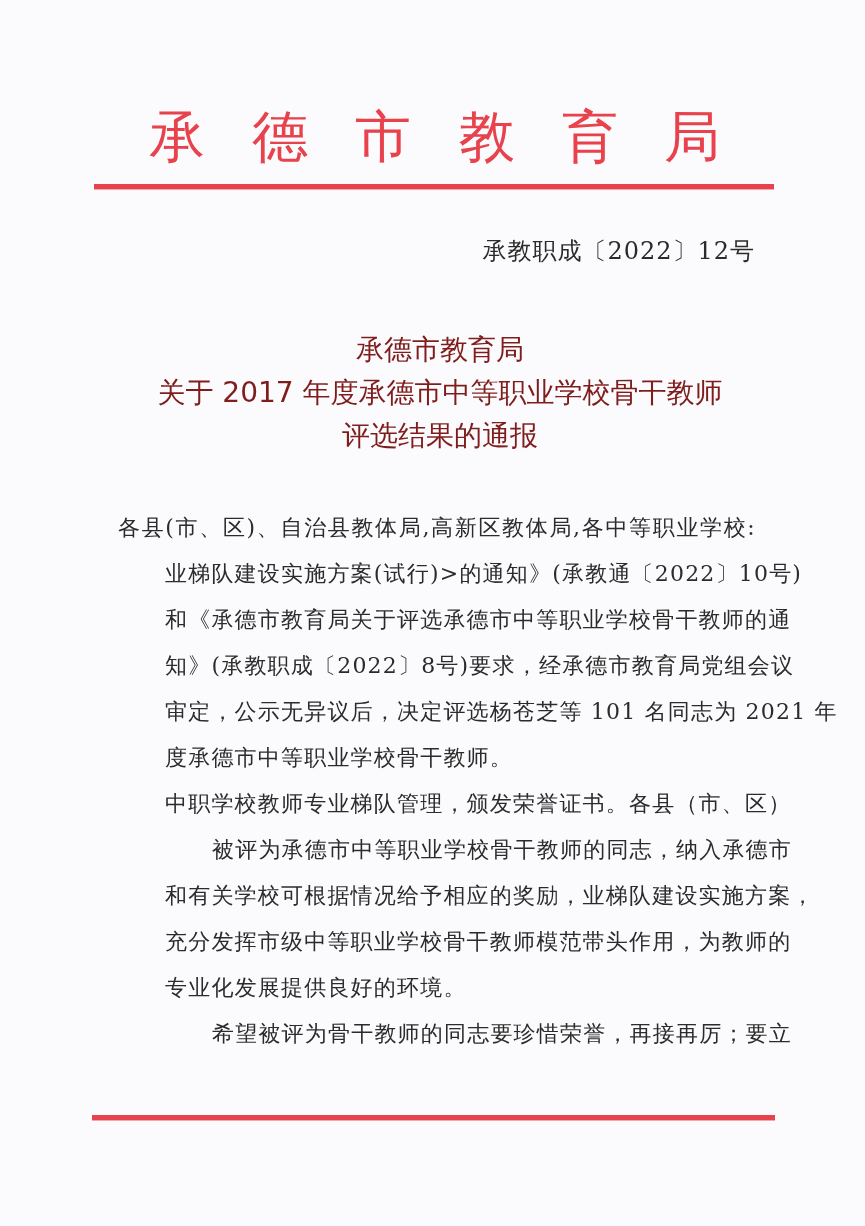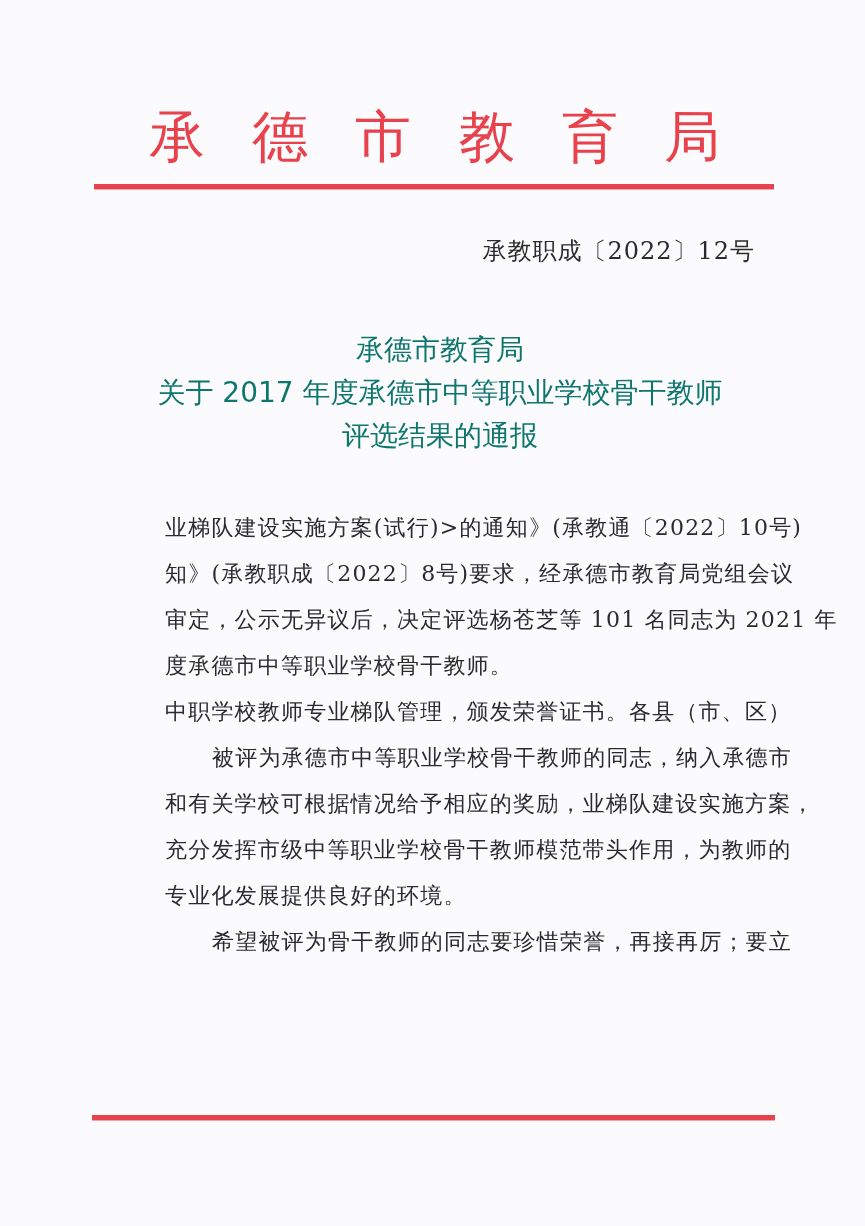--- a/index.html
+++ b/index.html
@@ -36,7 +36,7 @@
     text-align: center;
     font-family: "DejaVu Sans", sans-serif;
     font-size: 28px; line-height: 43px;
-    color: #0f766e;
+    color: #7f1d1d;
   }
   .title div { white-space: nowrap; }
   .body {

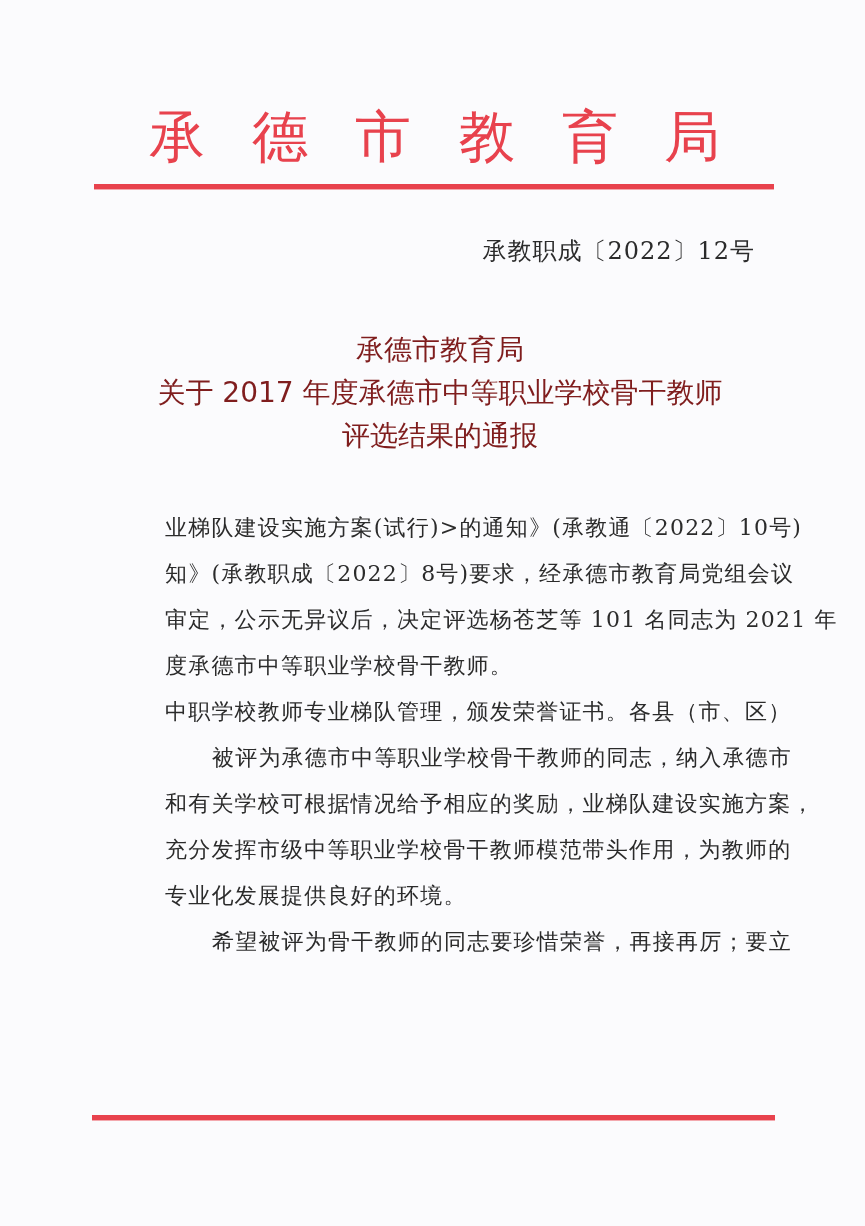--- a/index.html
+++ b/index.html
@@ -73,6 +73,9 @@
 </div>
 
 <div class="body">
+  <p>
+      <span class="l">各县(市、区)、自治县教体局,高新区教体局,各中等职业学校:</span>
+    </p>
 
   <p class="indent">
     <span class="l">业梯队建设实施方案(试行)&gt;的通知》(承教通〔2022〕10号)</span>

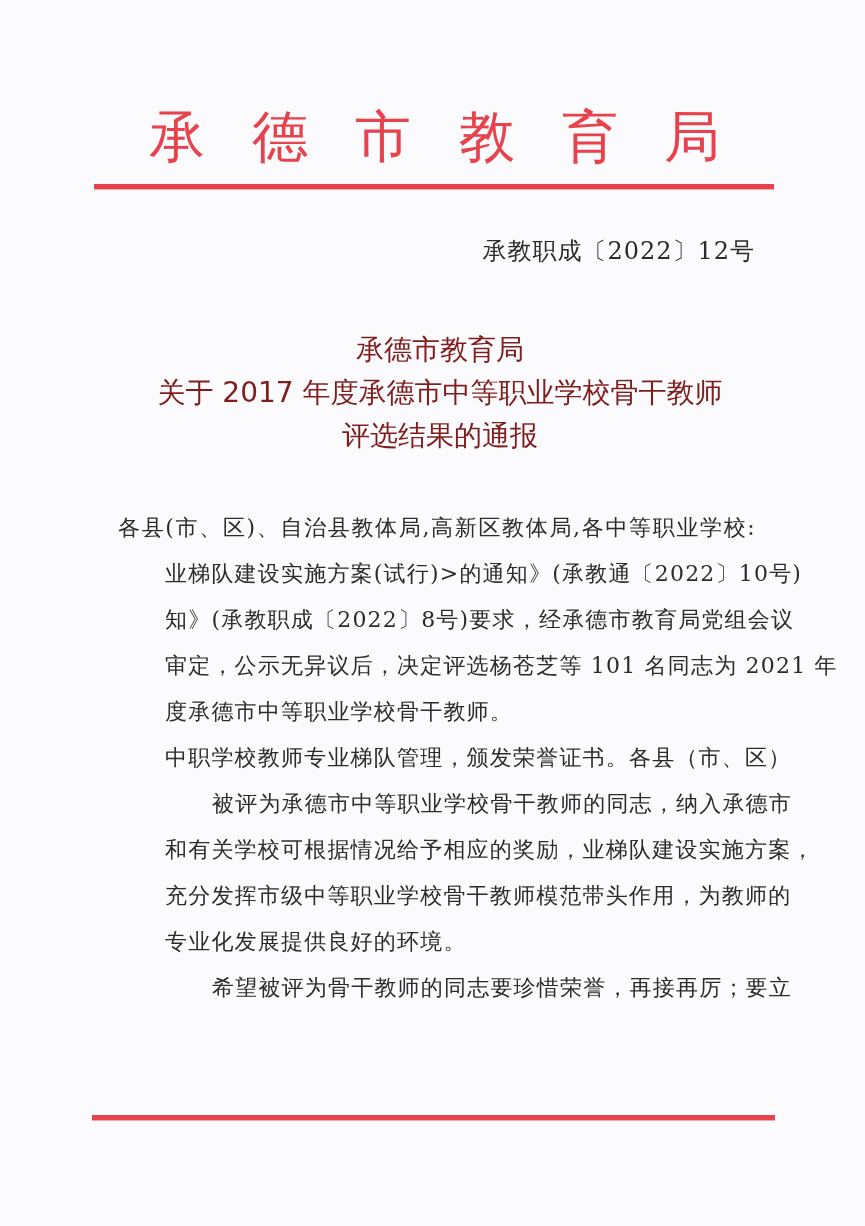--- a/index.html
+++ b/index.html
@@ -79,6 +79,7 @@
 
   <p class="indent">
     <span class="l">业梯队建设实施方案(试行)&gt;的通知》(承教通〔2022〕10号)</span>
+    <span class="l">和《承德市教育局关于评选承德市中等职业学校骨干教师的通</span>
     <span class="l">知》(承教职成〔2022〕8号)要求，经承德市教育局党组会议</span>
     <span class="l">审定，公示无异议后，决定评选杨苍芝等 101 名同志为 2021 年</span>
     <span class="l last">度承德市中等职业学校骨干教师。</span>

